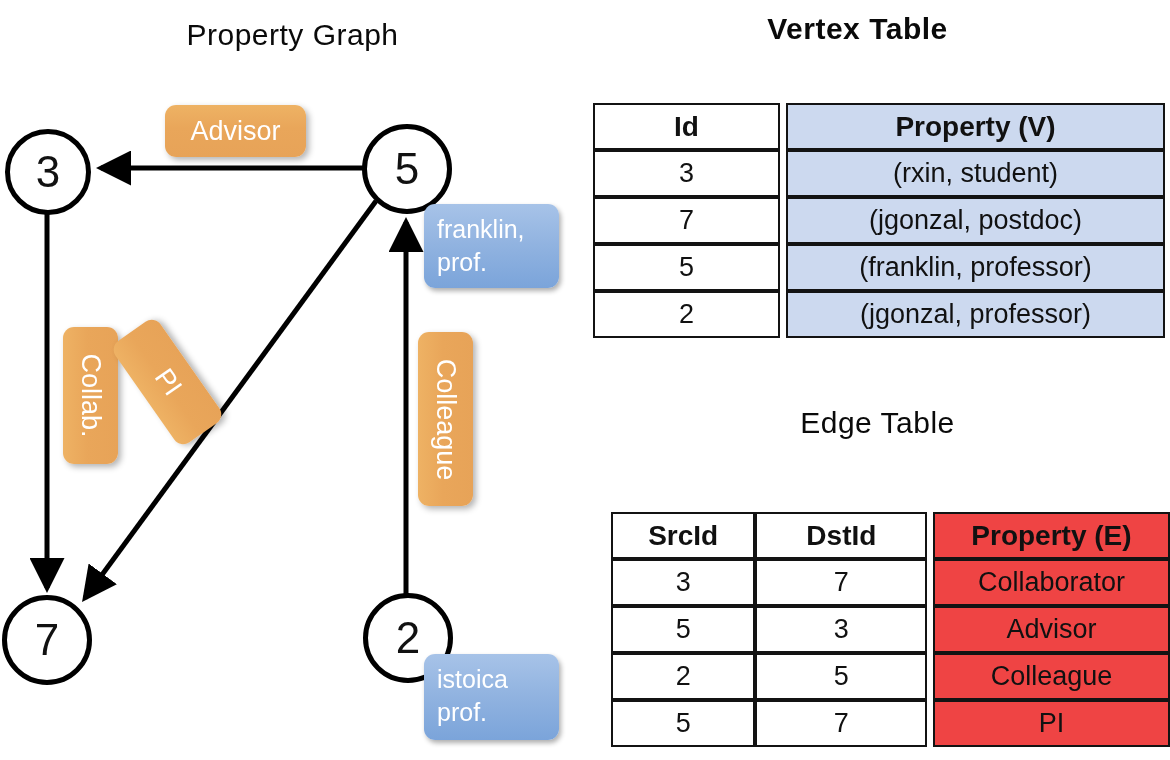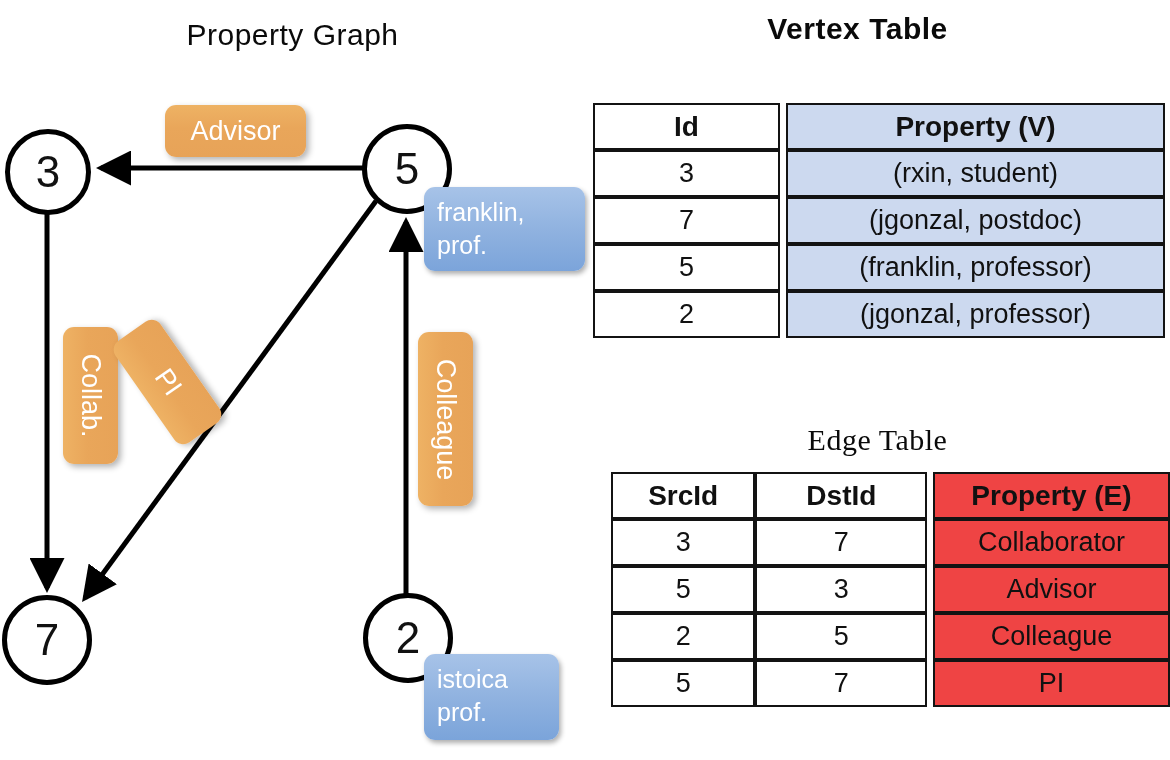--- a/index.html
+++ b/index.html
@@ -181,7 +181,7 @@
   </div>
 
 
-  <div class="prop-box" style="left:424px; top:187px; width:161px; height:84px;">franklin,
+  <div class="prop-box" style="left:424px; top:204px; width:135px; height:84px;">franklin,
 prof.</div>
 
 

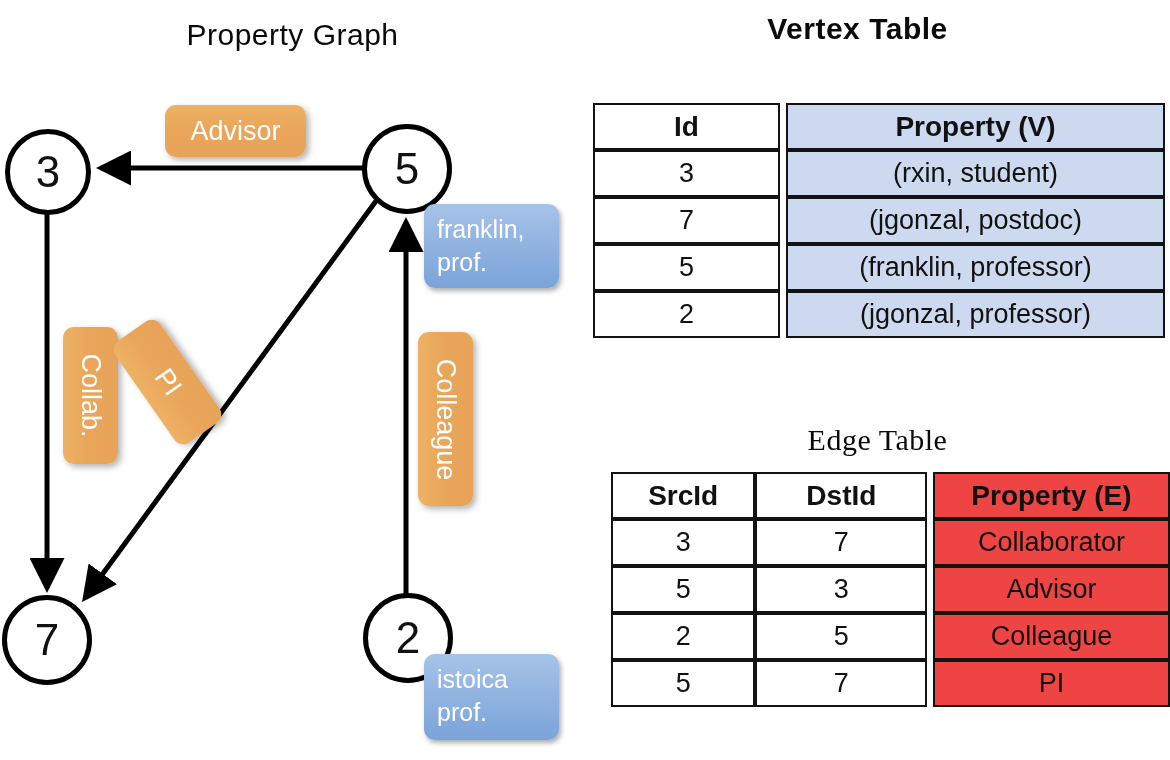--- a/index.html
+++ b/index.html
@@ -30,7 +30,7 @@
   }
   #title-property-graph { left: 0;   top: 20px;  width: 585px; }
   #title-vertex-table   { left: 565px; top: 14px; width: 585px; font-weight: bold; }
-  #title-edge-table     { left: 585px; top: 425px; width: 585px; font-family: Liberation Serif, serif; }
+  #title-edge-table     { left: 585px; top: 408px; width: 585px; }
 
   
   #graph-panel {

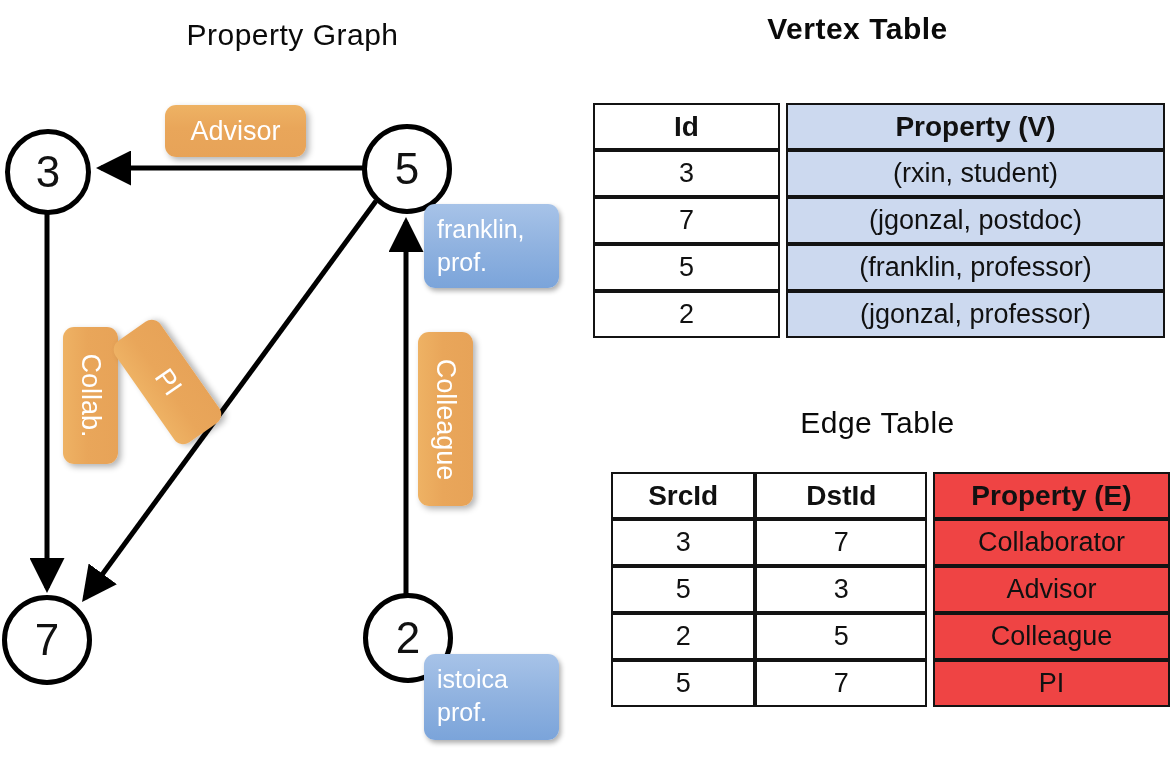--- a/index.html
+++ b/index.html
@@ -135,7 +135,7 @@
   .gap-col { border: none !important; background: #ffffff; width: 6px; padding: 0; }
 
   #vertex-table { left: 593px; top: 103px; }
-  #edge-table   { left: 591px; top: 472px; padding-left: 20px; }
+  #edge-table   { left: 591px; top: 512px; padding-left: 20px; }
 </style>
 </head>
 <body>

